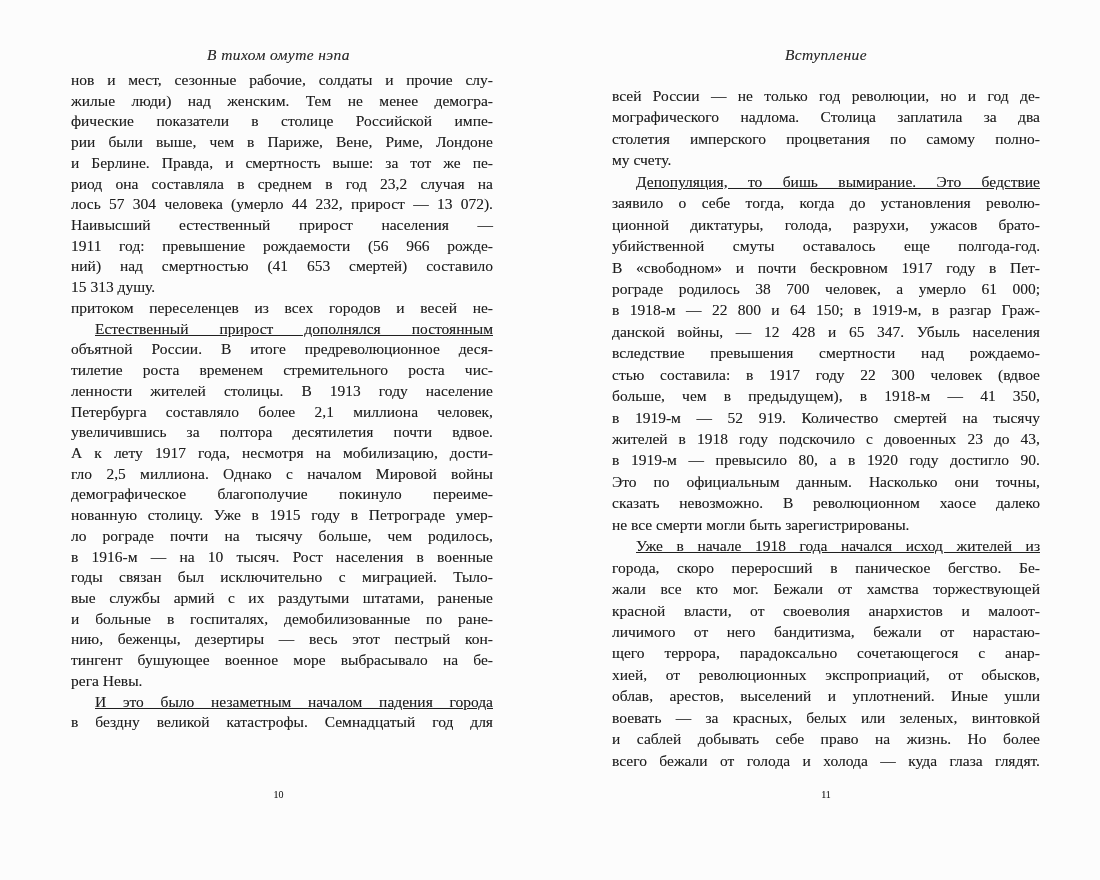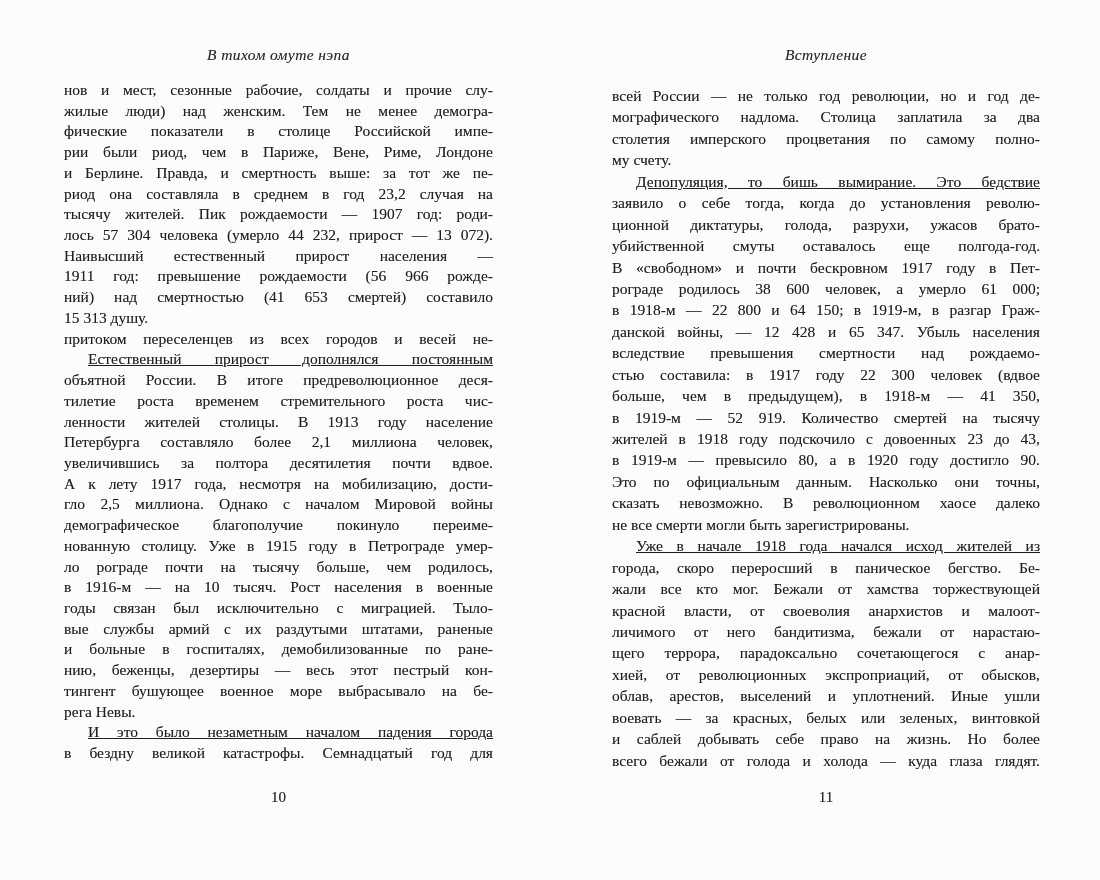--- a/index.html
+++ b/index.html
@@ -28,7 +28,7 @@
     text-shadow: 0 0 0.5px rgba(40,40,40,0.45);
   }
   .page-body { position: absolute; left: 0; right: 0; }
-  .page-left  .page-body { top: 80px; }
+  .page-left  .page-body { top: 70px; margin-left: 7px; }
   .page-right .page-body { top: 85px; }
   .line {
     display: block;

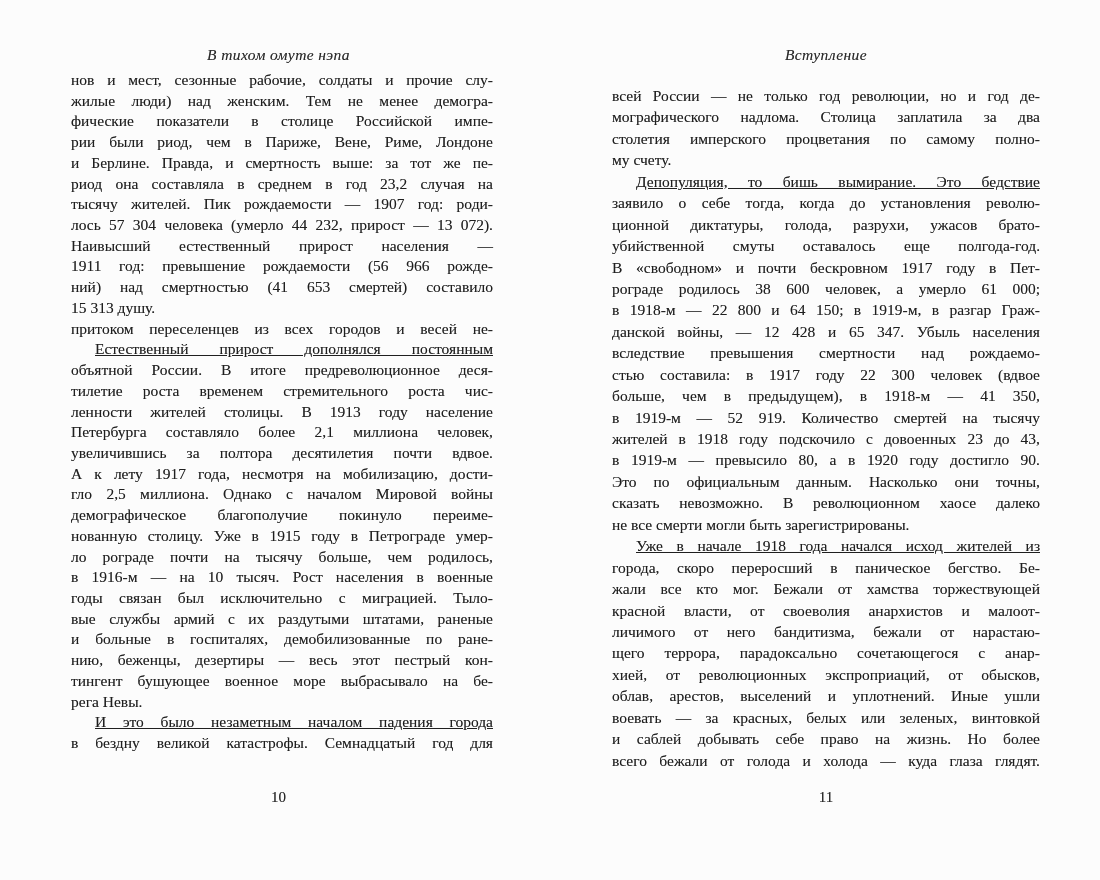--- a/index.html
+++ b/index.html
@@ -62,7 +62,7 @@
           <div class="line">нов и мест, сезонные рабочие, солдаты и прочие слу-</div>
           <div class="line">жилые люди) над женским. Тем не менее демогра-</div>
           <div class="line">фические показатели в столице Российской импе-</div>
-          <div class="line">рии были риод, чем в Париже, Вене, Риме, Лондоне</div>
+          <div class="line">рии были выше, чем в Париже, Вене, Риме, Лондоне</div>
           <div class="line">и Берлине. Правда, и смертность выше: за тот же пе-</div>
           <div class="line">риод она составляла в среднем в год 23,2 случая на</div>
           <div class="line">тысячу жителей. Пик рождаемости — 1907 год: роди-</div>

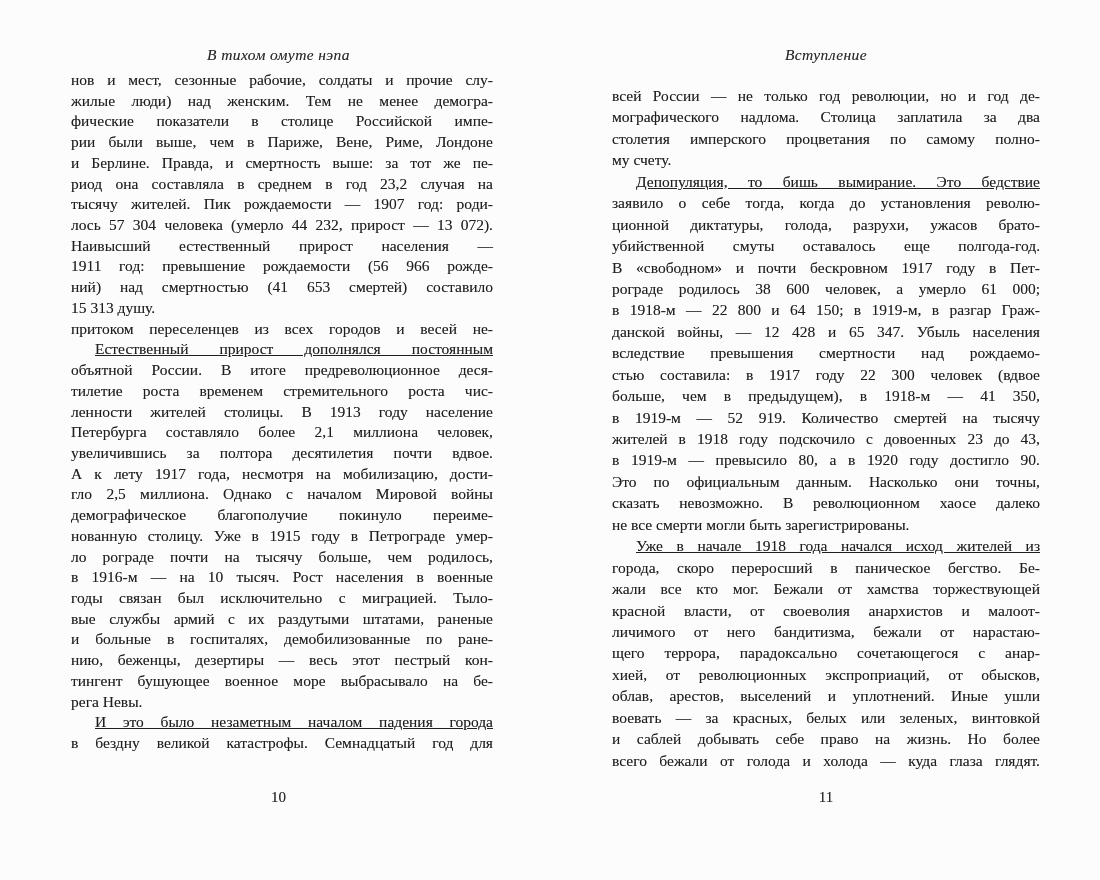--- a/index.html
+++ b/index.html
@@ -65,7 +65,6 @@
           <div class="line">рии были выше, чем в Париже, Вене, Риме, Лондоне</div>
           <div class="line">и Берлине. Правда, и смертность выше: за тот же пе-</div>
           <div class="line">риод она составляла в среднем в год 23,2 случая на</div>
-          <div class="line">тысячу жителей. Пик рождаемости — 1907 год: роди-</div>
           <div class="line">лось 57 304 человека (умерло 44 232, прирост — 13 072).</div>
           <div class="line">Наивысший естественный прирост населения —</div>
           <div class="line">1911 год: превышение рождаемости (56 966 рожде-</div>

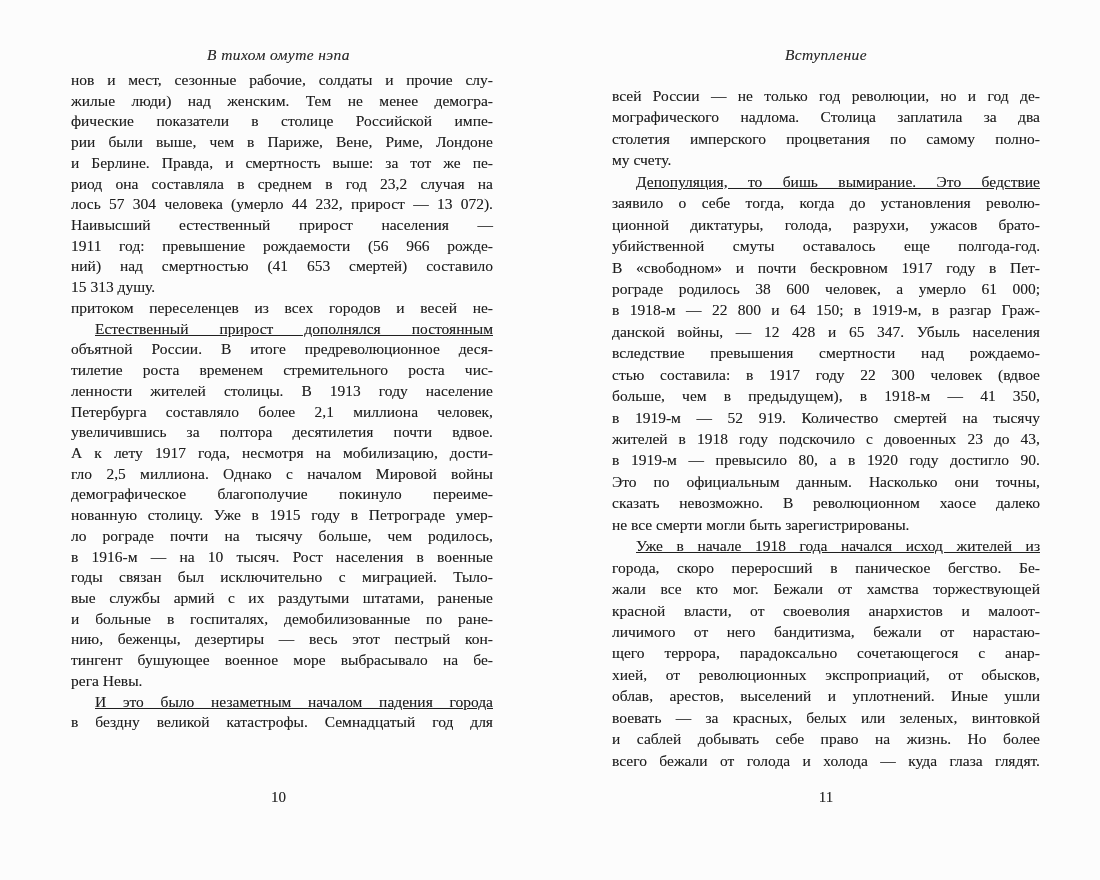--- a/index.html
+++ b/index.html
@@ -115,7 +115,7 @@
           <div class="line">ционной диктатуры, голода, разрухи, ужасов брато-</div>
           <div class="line">убийственной смуты оставалось еще полгода-год.</div>
           <div class="line">В «свободном» и почти бескровном 1917 году в Пет-</div>
-          <div class="line">рограде родилось 38 600 человек, а умерло 61 000;</div>
+          <div class="line">рограде родилось 38 700 человек, а умерло 61 000;</div>
           <div class="line">в 1918-м — 22 800 и 64 150; в 1919-м, в разгар Граж-</div>
           <div class="line">данской войны, — 12 428 и 65 347. Убыль населения</div>
           <div class="line">вследствие превышения смертности над рождаемо-</div>

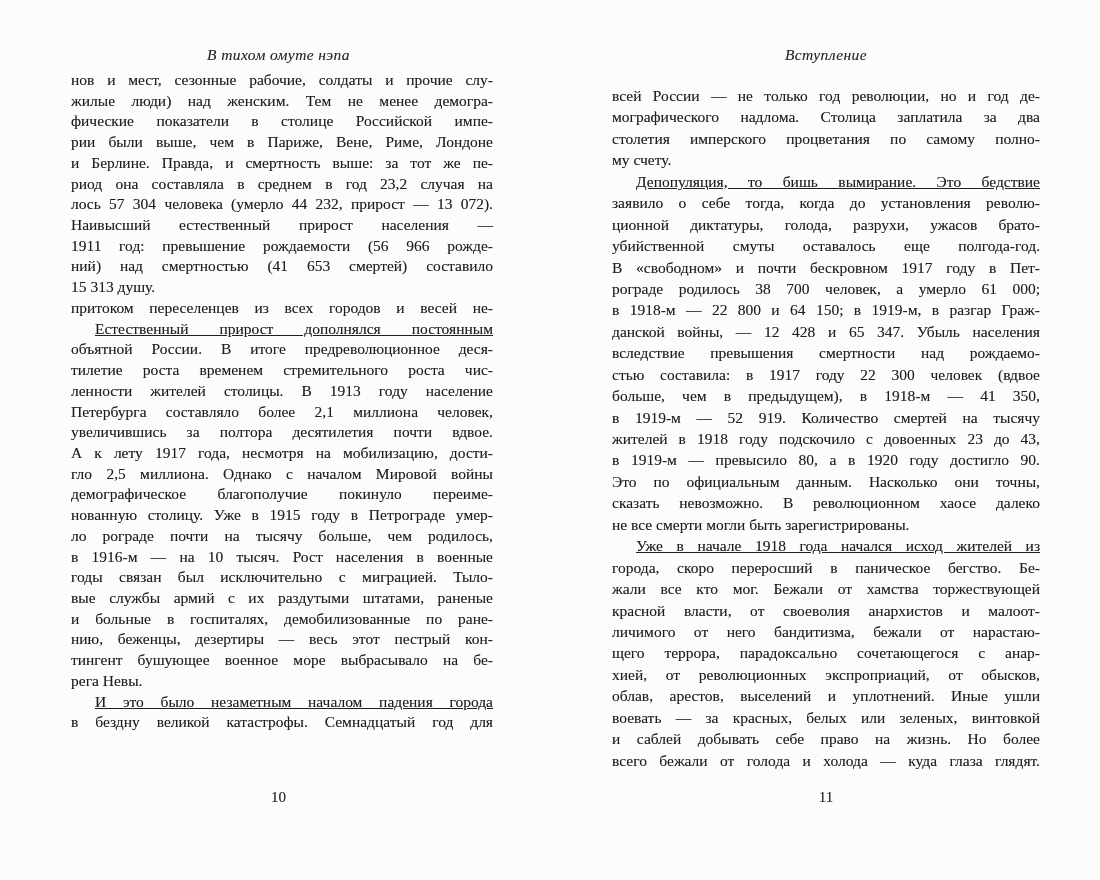--- a/index.html
+++ b/index.html
@@ -45,7 +45,7 @@
   .page-number {
     position: absolute; top: 789px; left: 0; right: 0;
     text-align: center;
-    font-size: 15px;
+    font-size: 10px;
     color: #262626;
     text-shadow: 0 0 0.5px rgba(40,40,40,0.45);
   }

